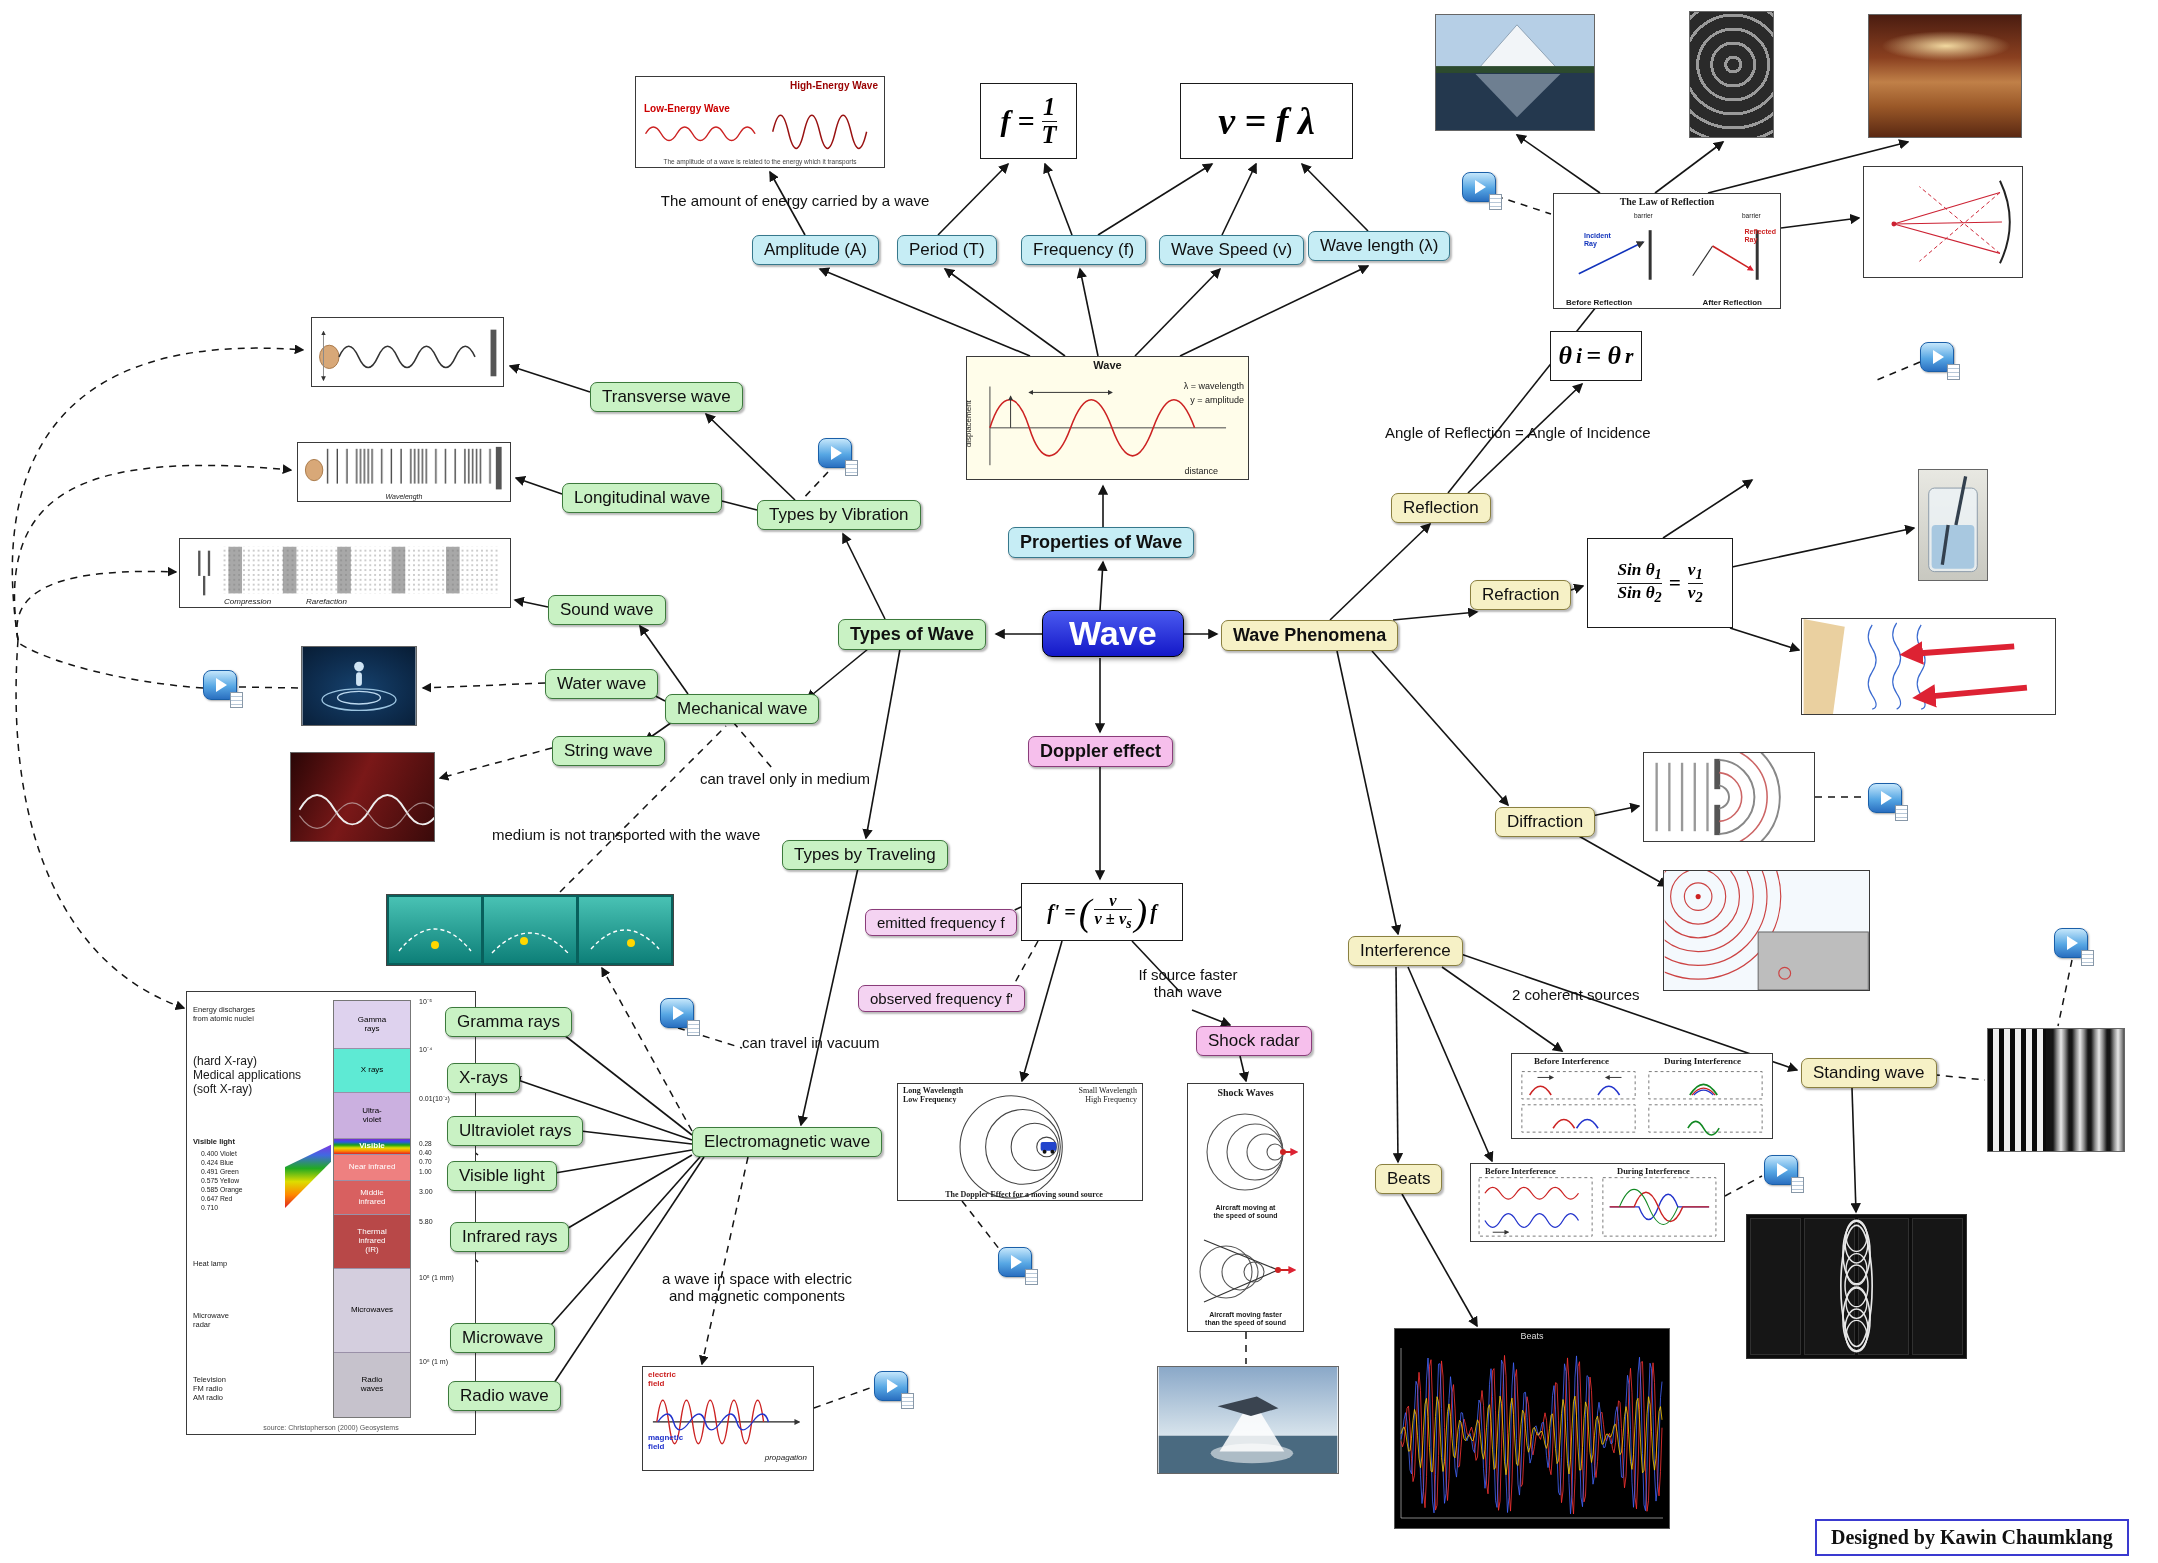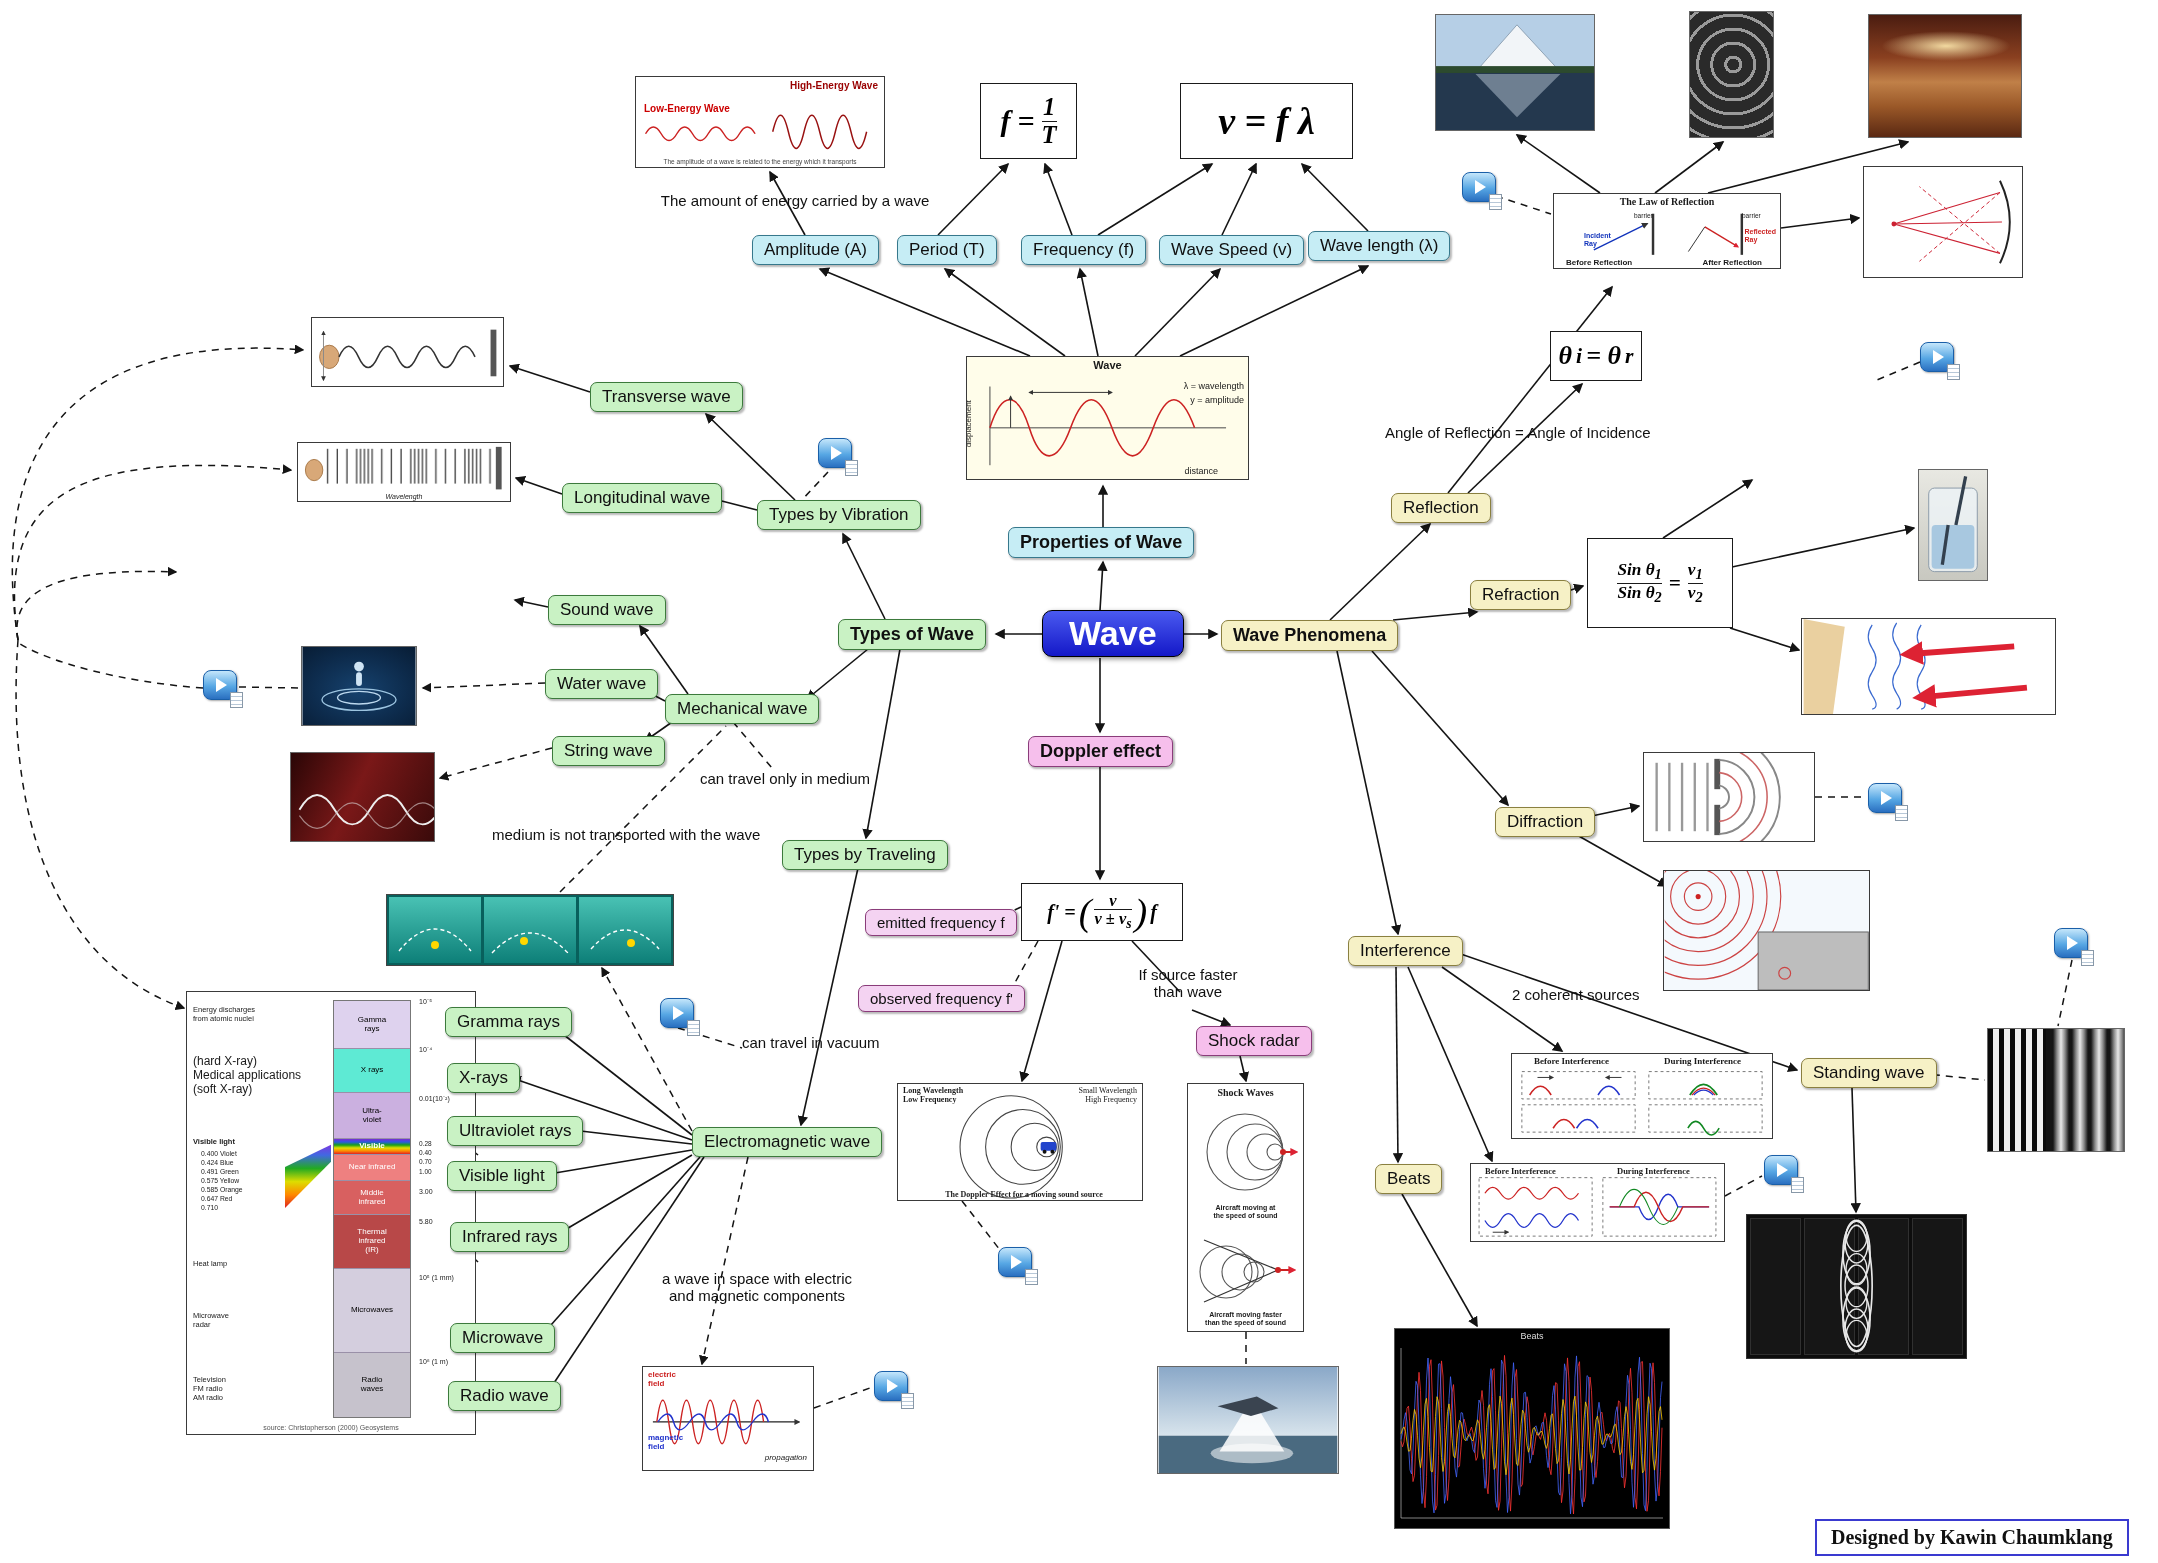--- a/index.html
+++ b/index.html
@@ -191,7 +191,7 @@
     <div style="position:absolute;left:12px;top:16px;width:130px;height:30px;background:radial-gradient(ellipse at center,#f2d9a0 0%,rgba(242,217,160,0) 70%)"></div>
   </div>
 
-  <div class="fig" style="left:1553px;top:193px;width:228px;height:76px">
+  <div class="fig" style="left:1553px;top:193px;width:228px;height:116px">
     <div class="t" style="left:0;right:0;top:2px;text-align:center;font-weight:bold;font-size:10px;font-family:'Liberation Serif',serif">The Law of Reflection</div>
     <svg class="figsvg" viewBox="0 0 228 90">
       <line x1="97" y1="24" x2="97" y2="74" stroke="#333" stroke-width="3"></line>

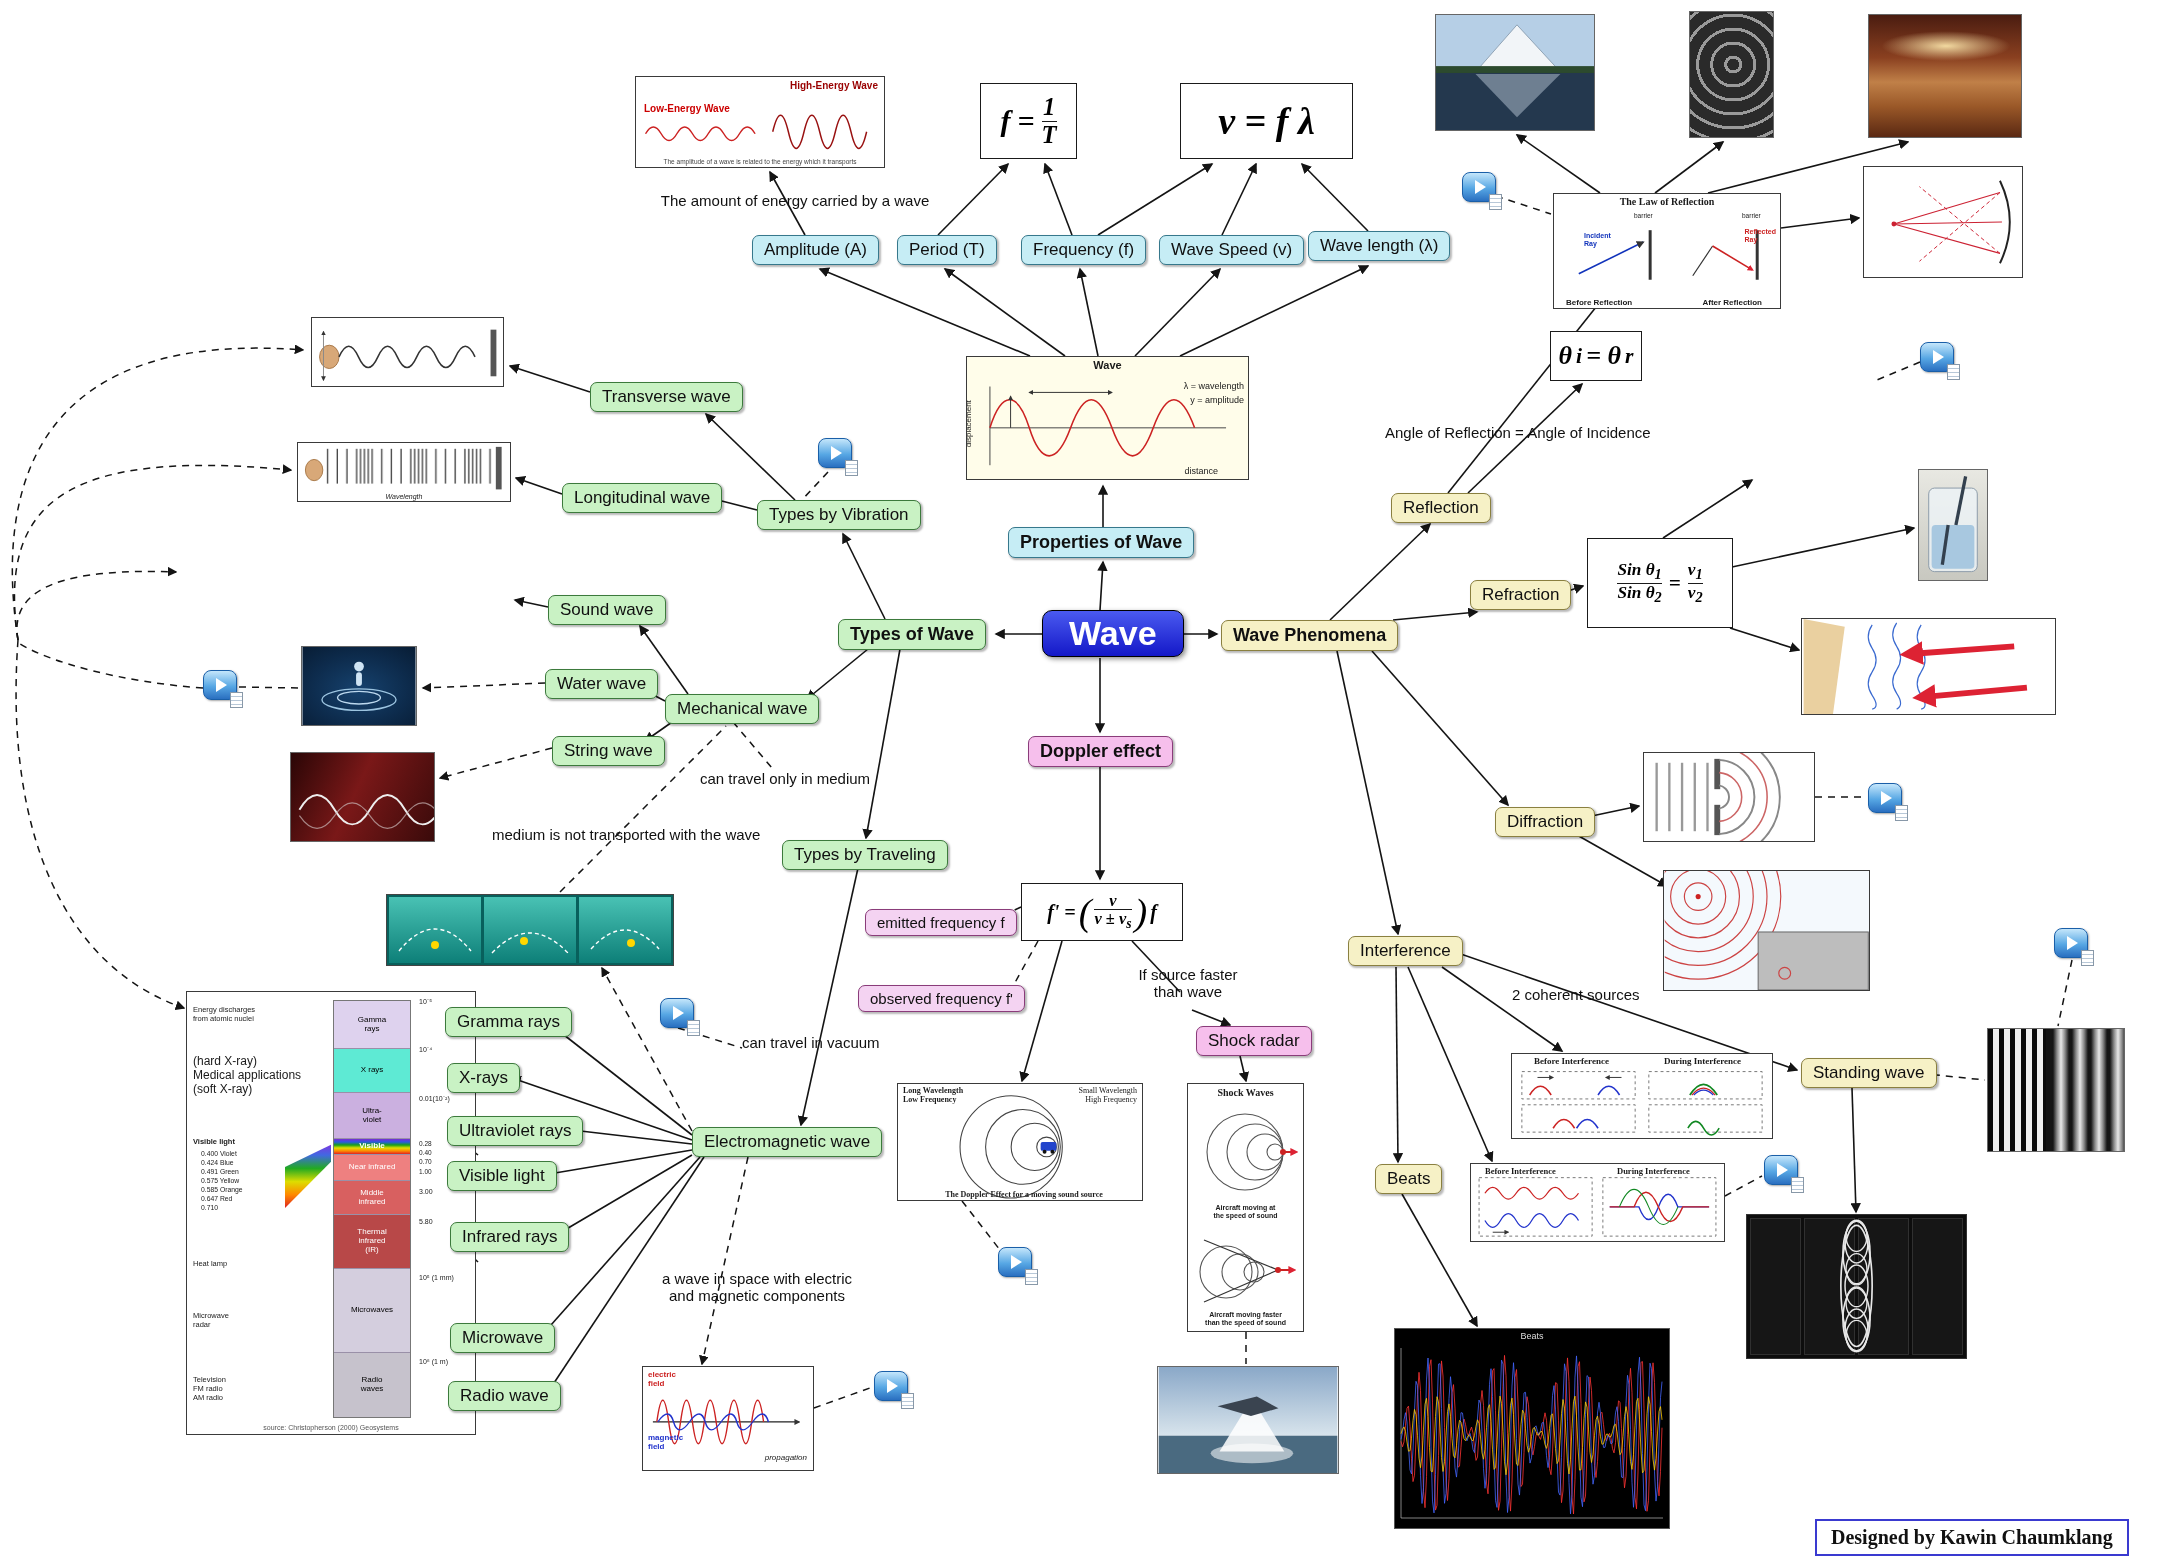--- a/index.html
+++ b/index.html
@@ -269,6 +269,28 @@
     <div class="t" style="left:0;right:0;bottom:0;text-align:center;font-size:7px;font-style:italic">Wavelength</div>
   </div>
 
+  <div class="fig" style="left:179px;top:538px;width:332px;height:70px">
+    <svg class="figsvg" viewBox="0 0 332 70">
+      <defs>
+        <pattern id="dotsp" width="5" height="5" patternUnits="userSpaceOnUse">
+          <circle cx="2" cy="2" r="0.8" fill="#8a8a8a"></circle>
+        </pattern>
+      </defs>
+      <line x1="16" y1="12" x2="16" y2="38" stroke="#555" stroke-width="2.4"></line>
+      <line x1="26" y1="12" x2="26" y2="38" stroke="#555" stroke-width="2.4"></line>
+      <line x1="21" y1="38" x2="21" y2="58" stroke="#555" stroke-width="2.4"></line>
+      <rect x="40" y="8" width="284" height="48" fill="url(#dotsp)"></rect>
+      <g fill="#7a7a7a" opacity="0.65">
+        <rect x="46" y="8" width="14" height="48"></rect>
+          <rect x="102" y="8" width="14" height="48"></rect>
+        <rect x="158" y="8" width="14" height="48"></rect>
+          <rect x="214" y="8" width="14" height="48"></rect>
+        <rect x="270" y="8" width="14" height="48"></rect>
+      </g>
+    </svg>
+    <div class="t" style="left:44px;bottom:1px;font-size:8px;font-style:italic">Compression</div>
+    <div class="t" style="left:126px;bottom:1px;font-size:8px;font-style:italic">Rarefaction</div>
+  </div>
 
   <div class="photo" style="left:301px;top:646px;width:116px;height:80px">
     <svg class="figsvg" viewBox="0 0 116 80">

